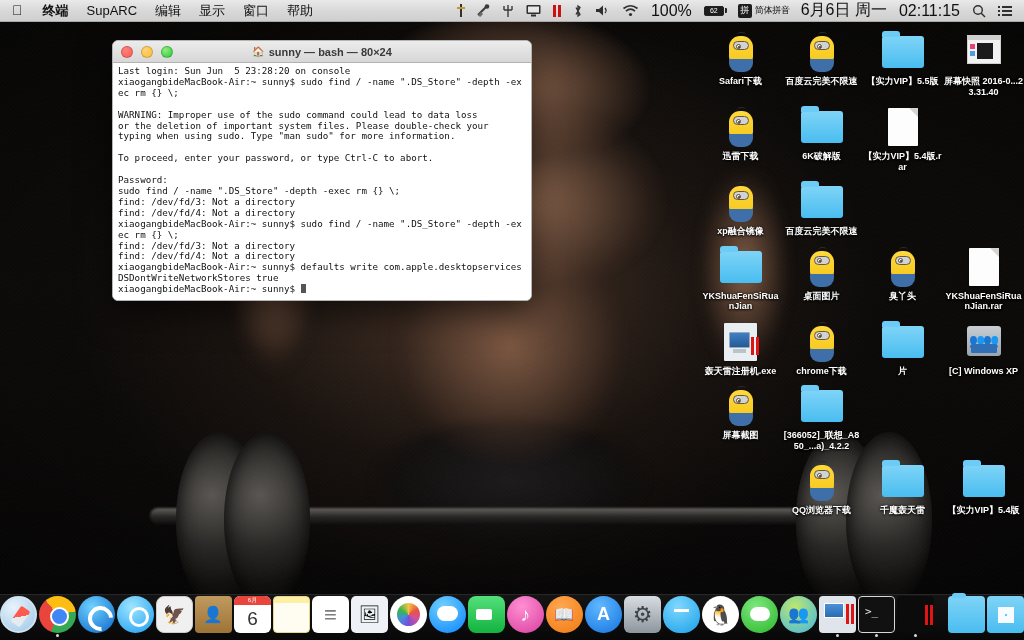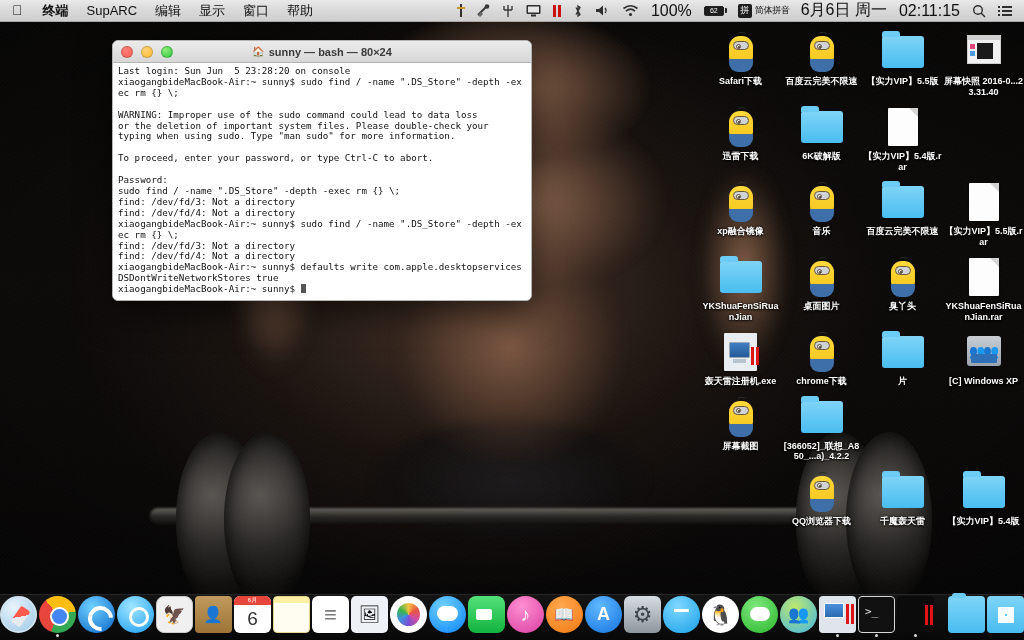--- a/index.html
+++ b/index.html
@@ -539,18 +539,6 @@
       </div>
       <div class="dicon">
         <div class="art">
-          <span class="minion">
-            <span class="m-hair"></span>
-            <span class="m-body"></span>
-            <span class="m-overall"></span>
-            <span class="m-goggle"></span>
-            <span class="m-eye"></span>
-          </span>
-        </div>
-        <div class="lbl">音乐</div>
-      </div>
-      <div class="dicon">
-        <div class="art">
           <span class="folder"></span>
         </div>
         <div class="lbl">百度云完美不限速</div>

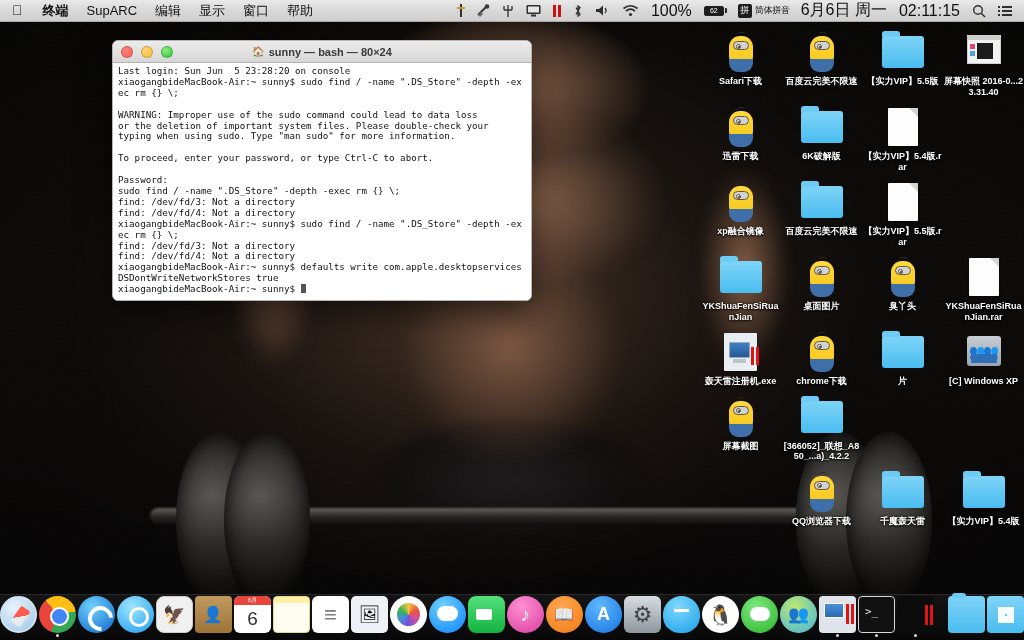--- a/index.html
+++ b/index.html
@@ -543,12 +543,6 @@
         </div>
         <div class="lbl">百度云完美不限速</div>
       </div>
-      <div class="dicon">
-        <div class="art">
-          <span class="docfile"></span>
-        </div>
-        <div class="lbl">【实力VIP】5.5版.rar</div>
-      </div>
     </div>
     <div class="icon-row">
       <div class="dicon">

